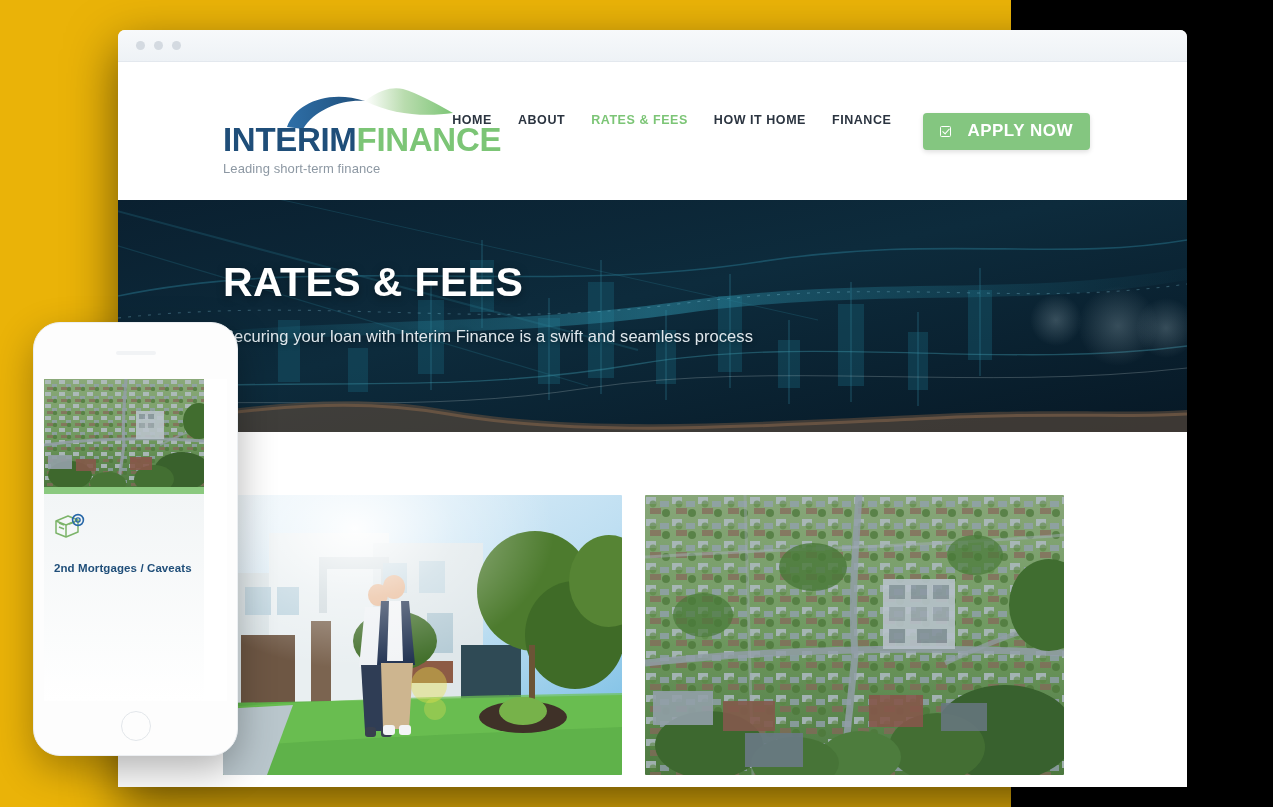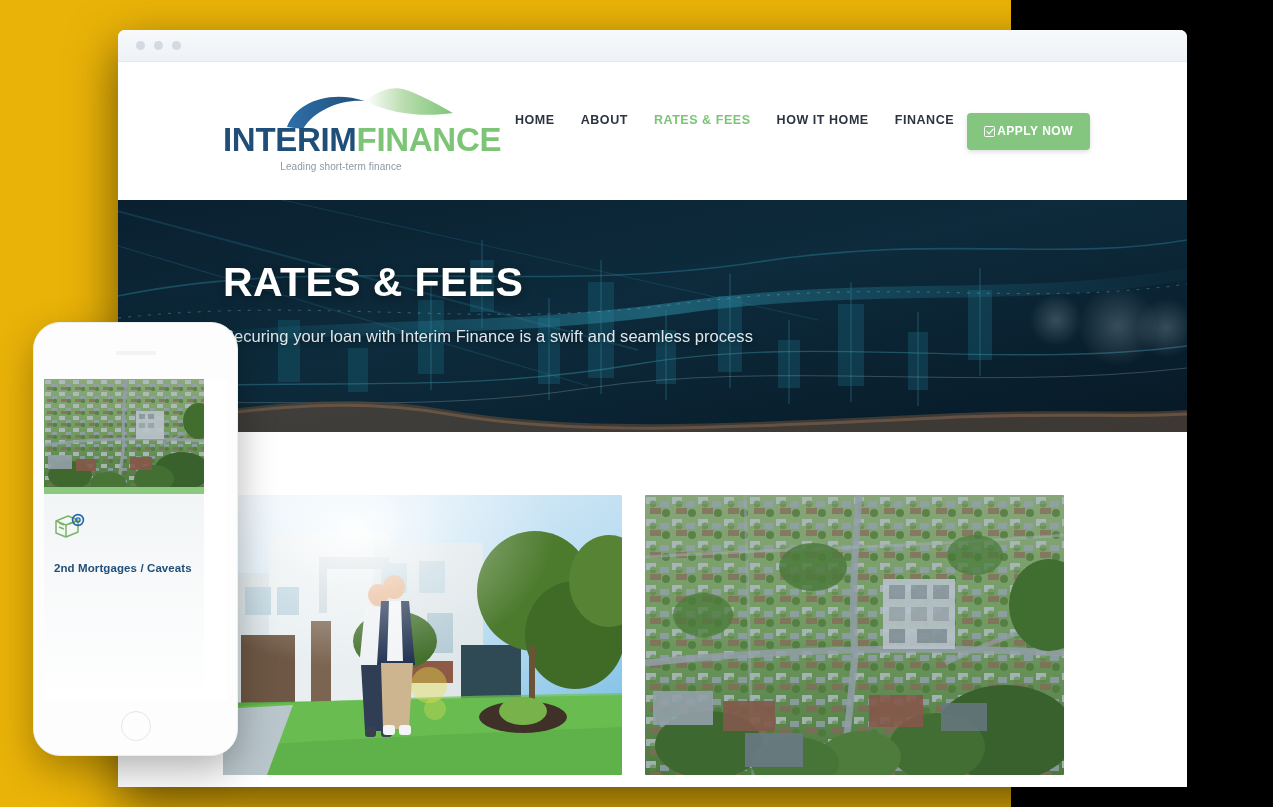--- a/index.html
+++ b/index.html
@@ -56,11 +56,12 @@
   }
   .nav-link.active { color:#7cc576; }
   .apply-btn {
+    margin-left:19px;
     background:#84c680; color:#fff;
     border:none; border-radius:4px;
     height:37px; padding:0 17px;
-    font-size:12px; font-weight:bold; letter-spacing:.5px;
-    display:flex; align-items:center; gap:2px;
+    font-size:17px; font-weight:bold; letter-spacing:.5px;
+    display:flex; align-items:center; gap:16px;
     box-shadow:0 2px 5px rgba(0,0,0,.13);
     cursor:pointer; white-space:nowrap;
   }

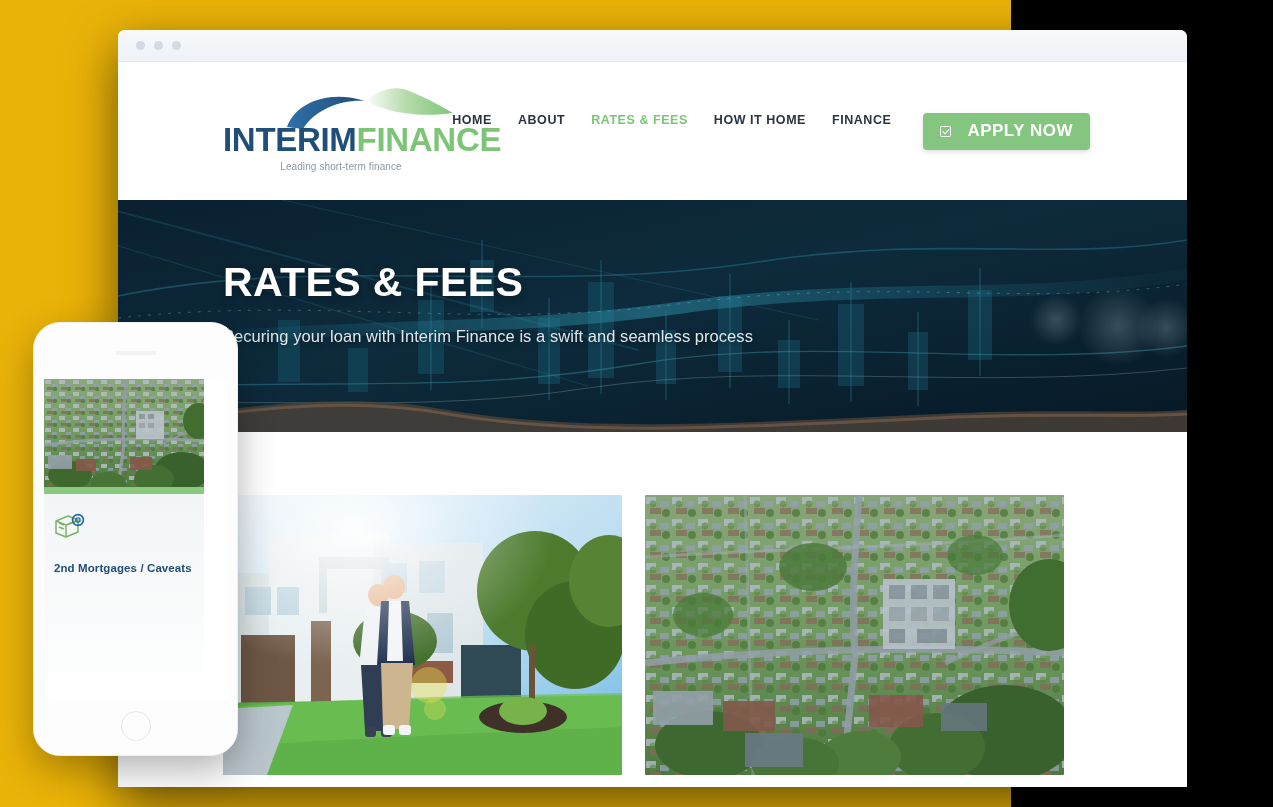--- a/index.html
+++ b/index.html
@@ -45,7 +45,7 @@
   .logo-word .b { color:#7cc576; }
   .logo-tag {
     position:absolute; left:0; top:76px; width:236px;
-    text-align:center; font-size:10px; color:#8d98a3; letter-spacing:.1px;
+    font-size:13px; color:#8d98a3; letter-spacing:.1px;
   }
 
   .nav { display:flex; align-items:flex-start; gap:0; }

